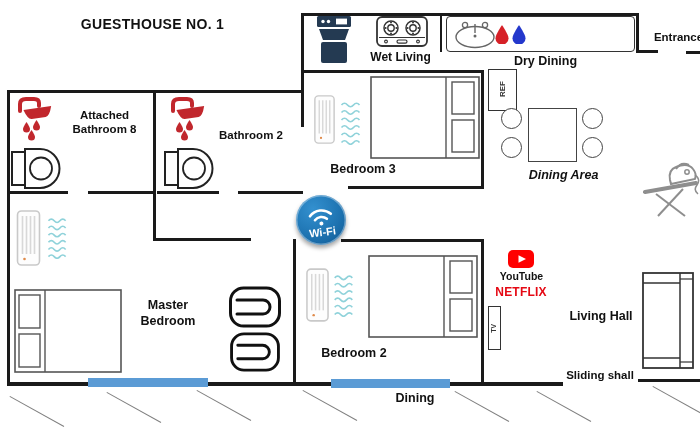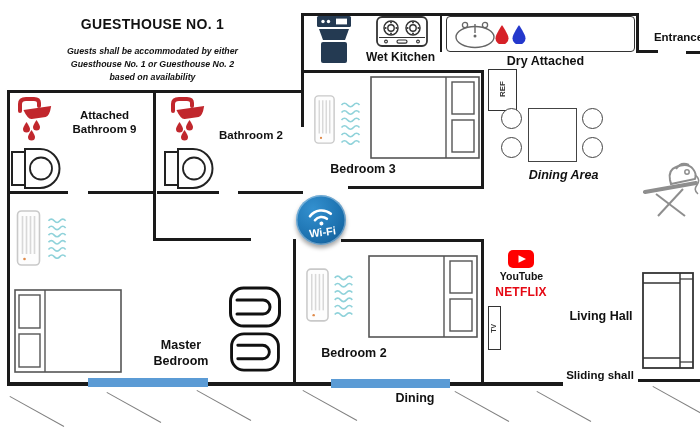--- a/index.html
+++ b/index.html
@@ -62,9 +62,6 @@
   <div class="hatch" style="left:653px;top:386px;width:55px;"></div>
 
   <div class="label" style="left:25px;top:16px;width:255px;font-size:14px;letter-spacing:.3px;">GUESTHOUSE NO. 1</div>
-  <div class="label italic-note" style="left:40px;top:45px;width:225px;font-size:8.8px;line-height:1.45;">Guests shall be accommodated by either
-Guesthouse No. 1 or Guesthouse No. 2
-based on availability</div>
 
   <svg class="icon" style="left:316px;top:16px;" width="36" height="47" viewBox="0 0 36 47">
     <rect x="1" y="0" width="34" height="11" rx="1.5" fill="#243a52"></rect>

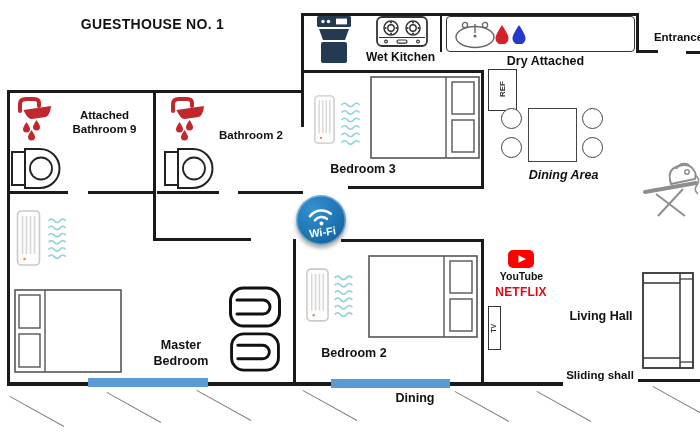--- a/index.html
+++ b/index.html
@@ -90,7 +90,7 @@
     <circle cx="42" cy="25.5" r="1.4" fill="none" stroke="#333" stroke-width="1.1"></circle>
     <rect x="21" y="24" width="10" height="3.2" rx="1.6" fill="none" stroke="#333" stroke-width="1.2"></rect>
   </svg>
-  <div class="label" style="left:348px;top:50px;width:105px;font-size:12px;">Wet Kitchen</div>
+  <div class="label" style="left:348px;top:50px;width:105px;font-size:12px;">Wet Living</div>
 
   <div class="box" style="left:446px;top:16px;width:189px;height:36px;border-radius:4px;"></div>
   <svg class="icon" style="left:452px;top:19px;" width="46" height="31" viewBox="0 0 46 31">

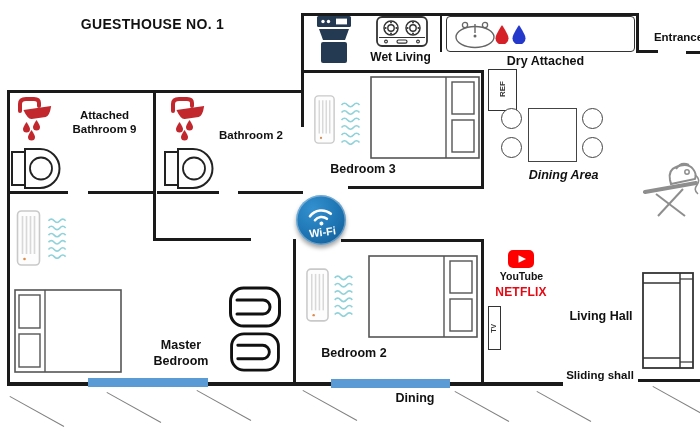--- a/index.html
+++ b/index.html
@@ -106,7 +106,7 @@
   <svg class="icon" style="left:512px;top:25px;" width="14" height="19" viewBox="0 0 14 19">
     <path d="M7 0 C7 0 .5 9.5 .5 13.2 A6.5 6.5 0 0 0 13.5 13.2 C13.5 9.5 7 0 7 0 Z" fill="#2438cc"></path>
   </svg>
-  <div class="label" style="left:493px;top:54px;width:105px;font-size:12.5px;">Dry Attached</div>
+  <div class="label" style="left:493px;top:54px;width:105px;font-size:12.5px;">Dry Dining</div>
   <div class="label" style="left:636px;top:30px;width:85px;font-size:11.5px;">Entrance</div>
 
   <div class="box" style="left:488px;top:69px;width:29px;height:42px;"></div>

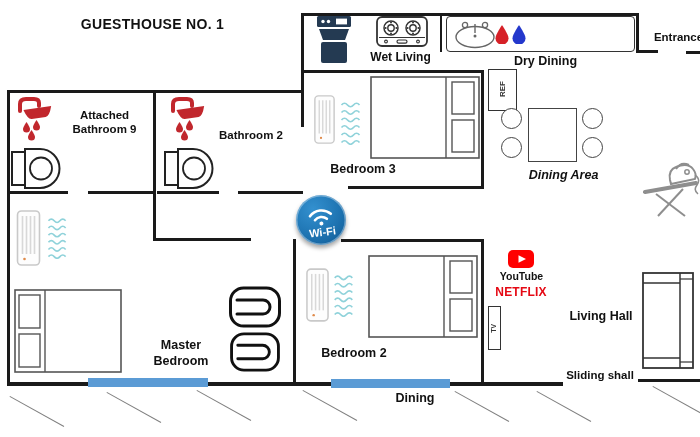--- a/index.html
+++ b/index.html
@@ -172,7 +172,7 @@
     <circle cx="31" cy="21.5" r="11" fill="none" stroke="#222" stroke-width="1.8"></circle>
   </svg>
   <div class="label" style="left:57px;top:108px;width:95px;font-size:11.5px;">Attached
-Bathroom 9</div>
+Bathroom 8</div>
 
   <svg class="icon" style="left:165px;top:95px;" width="42" height="46" viewBox="0 0 42 46">
     <g fill="#c1272d">

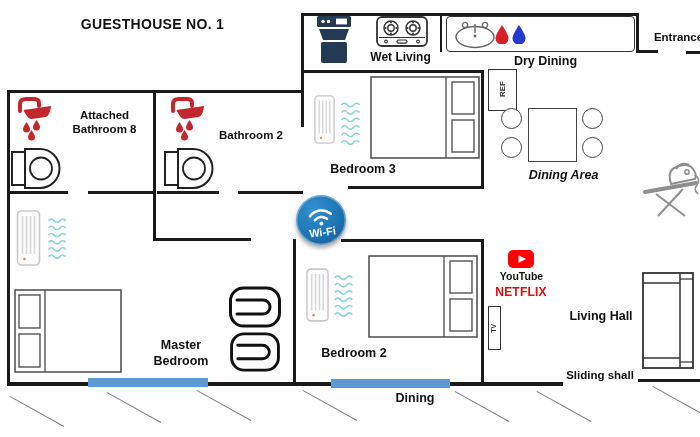--- a/index.html
+++ b/index.html
@@ -225,7 +225,7 @@
     <rect x="5" y="6" width="21" height="33" fill="#fff" stroke="#555" stroke-width="1.4"></rect>
     <rect x="5" y="45" width="21" height="33" fill="#fff" stroke="#555" stroke-width="1.4"></rect>
   </svg>
-  <div class="label" style="left:132px;top:298px;width:98px;font-size:12.5px;margin-top:40px;">Master
+  <div class="label" style="left:119px;top:298px;width:98px;font-size:12.5px;">Master
 Bedroom</div>
   <svg class="icon" style="left:228px;top:284px;" width="54" height="46" viewBox="0 0 54 46">
     <rect x="2.5" y="4" width="49" height="38" rx="13" fill="#fff" stroke="#111" stroke-width="3"></rect>

